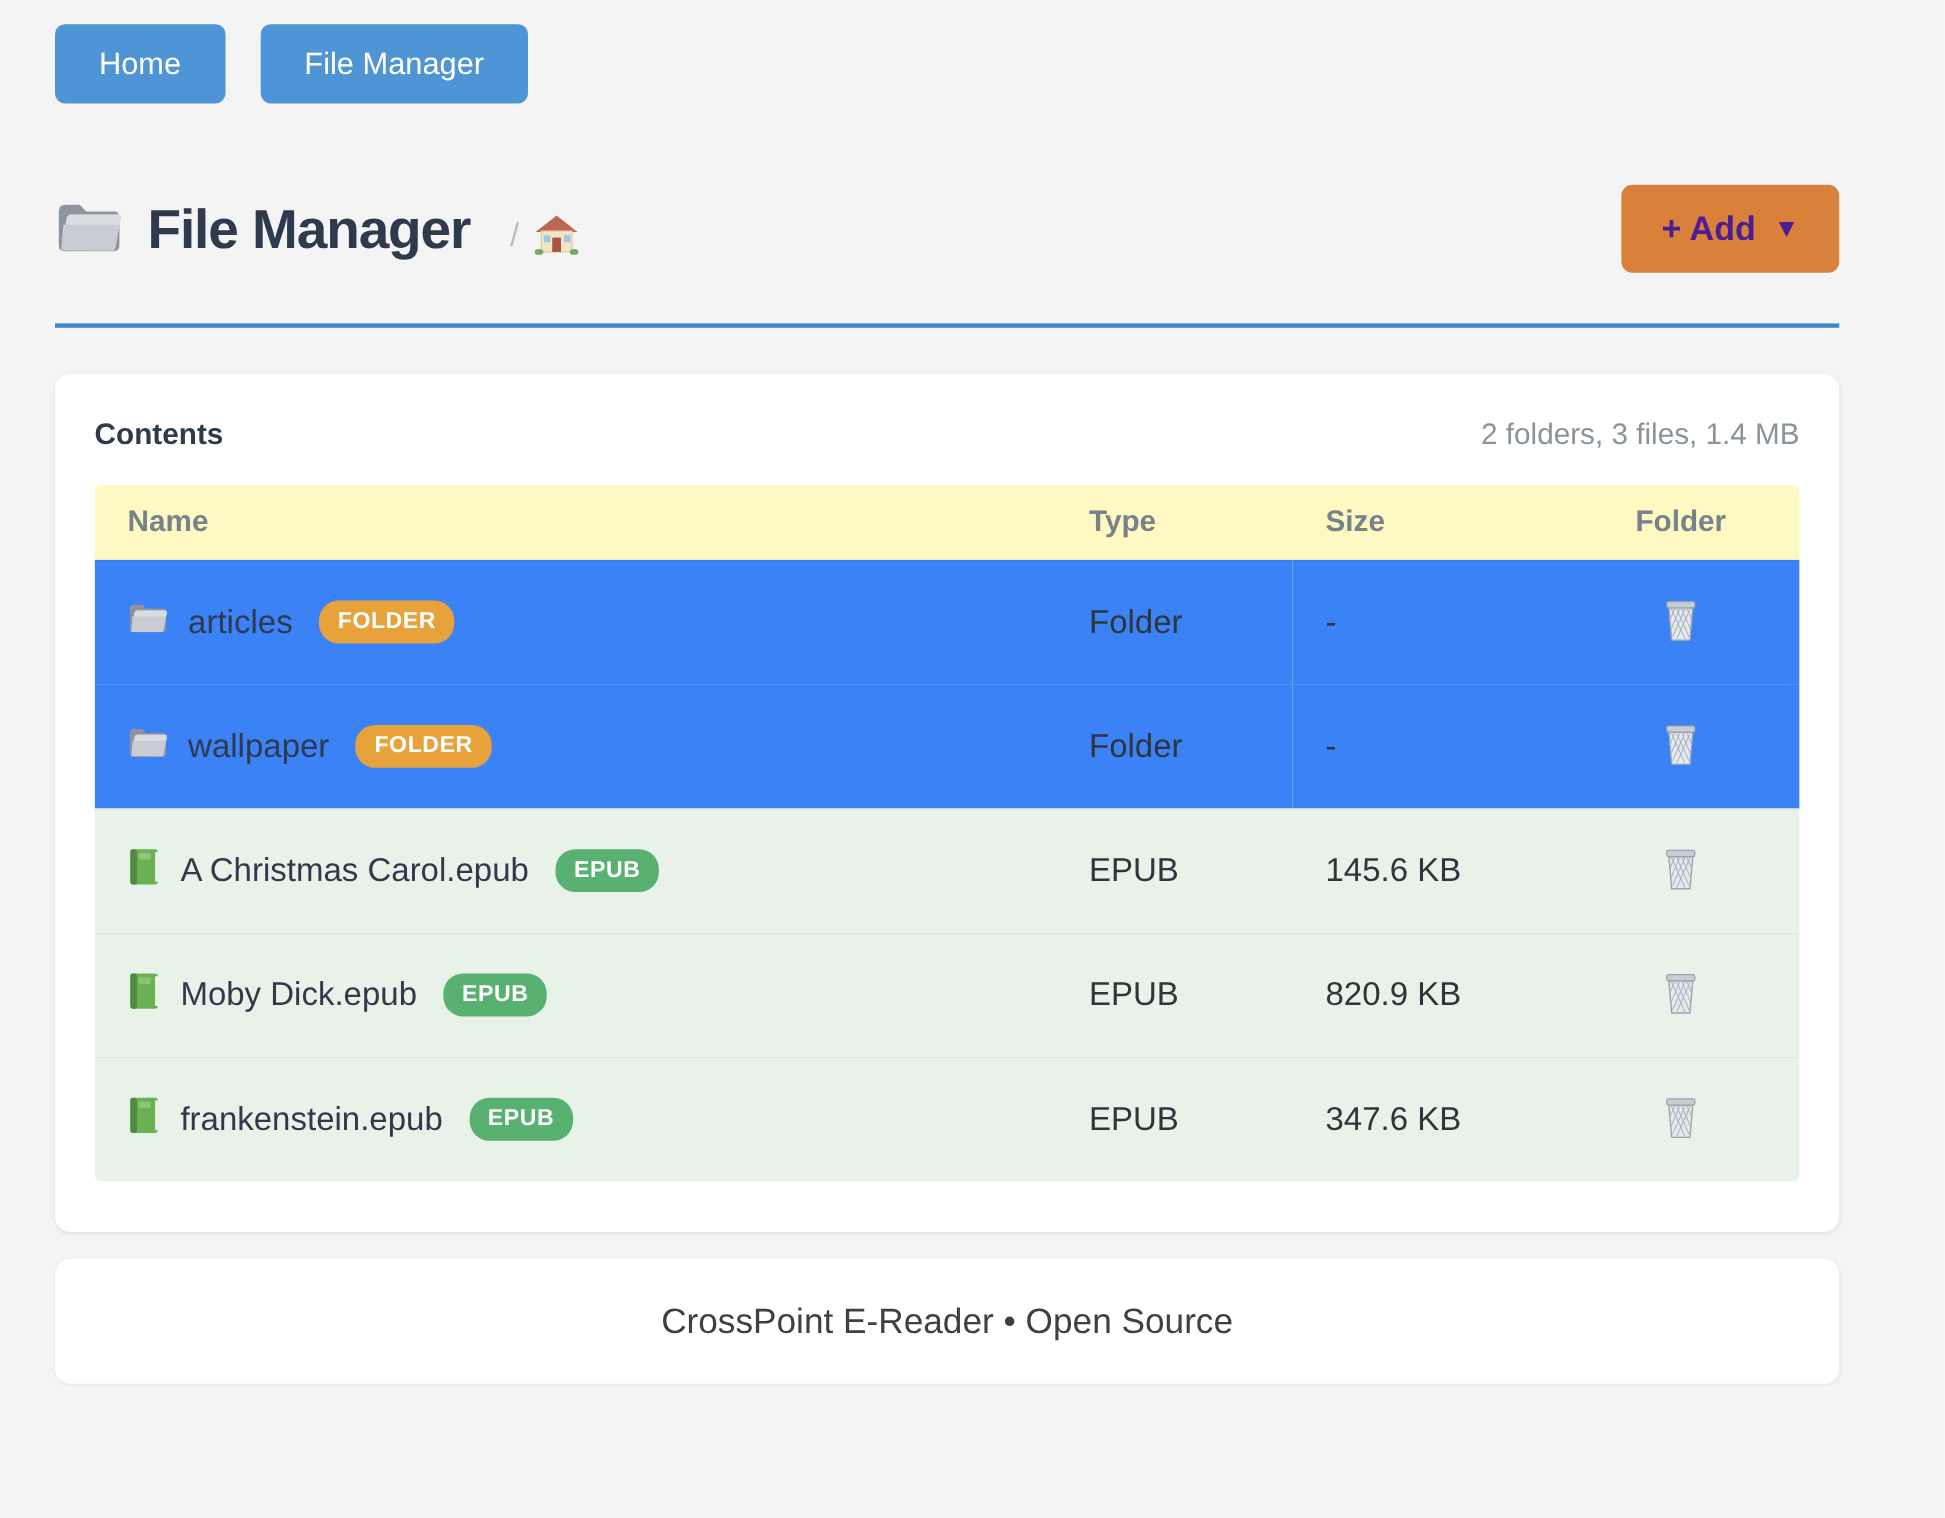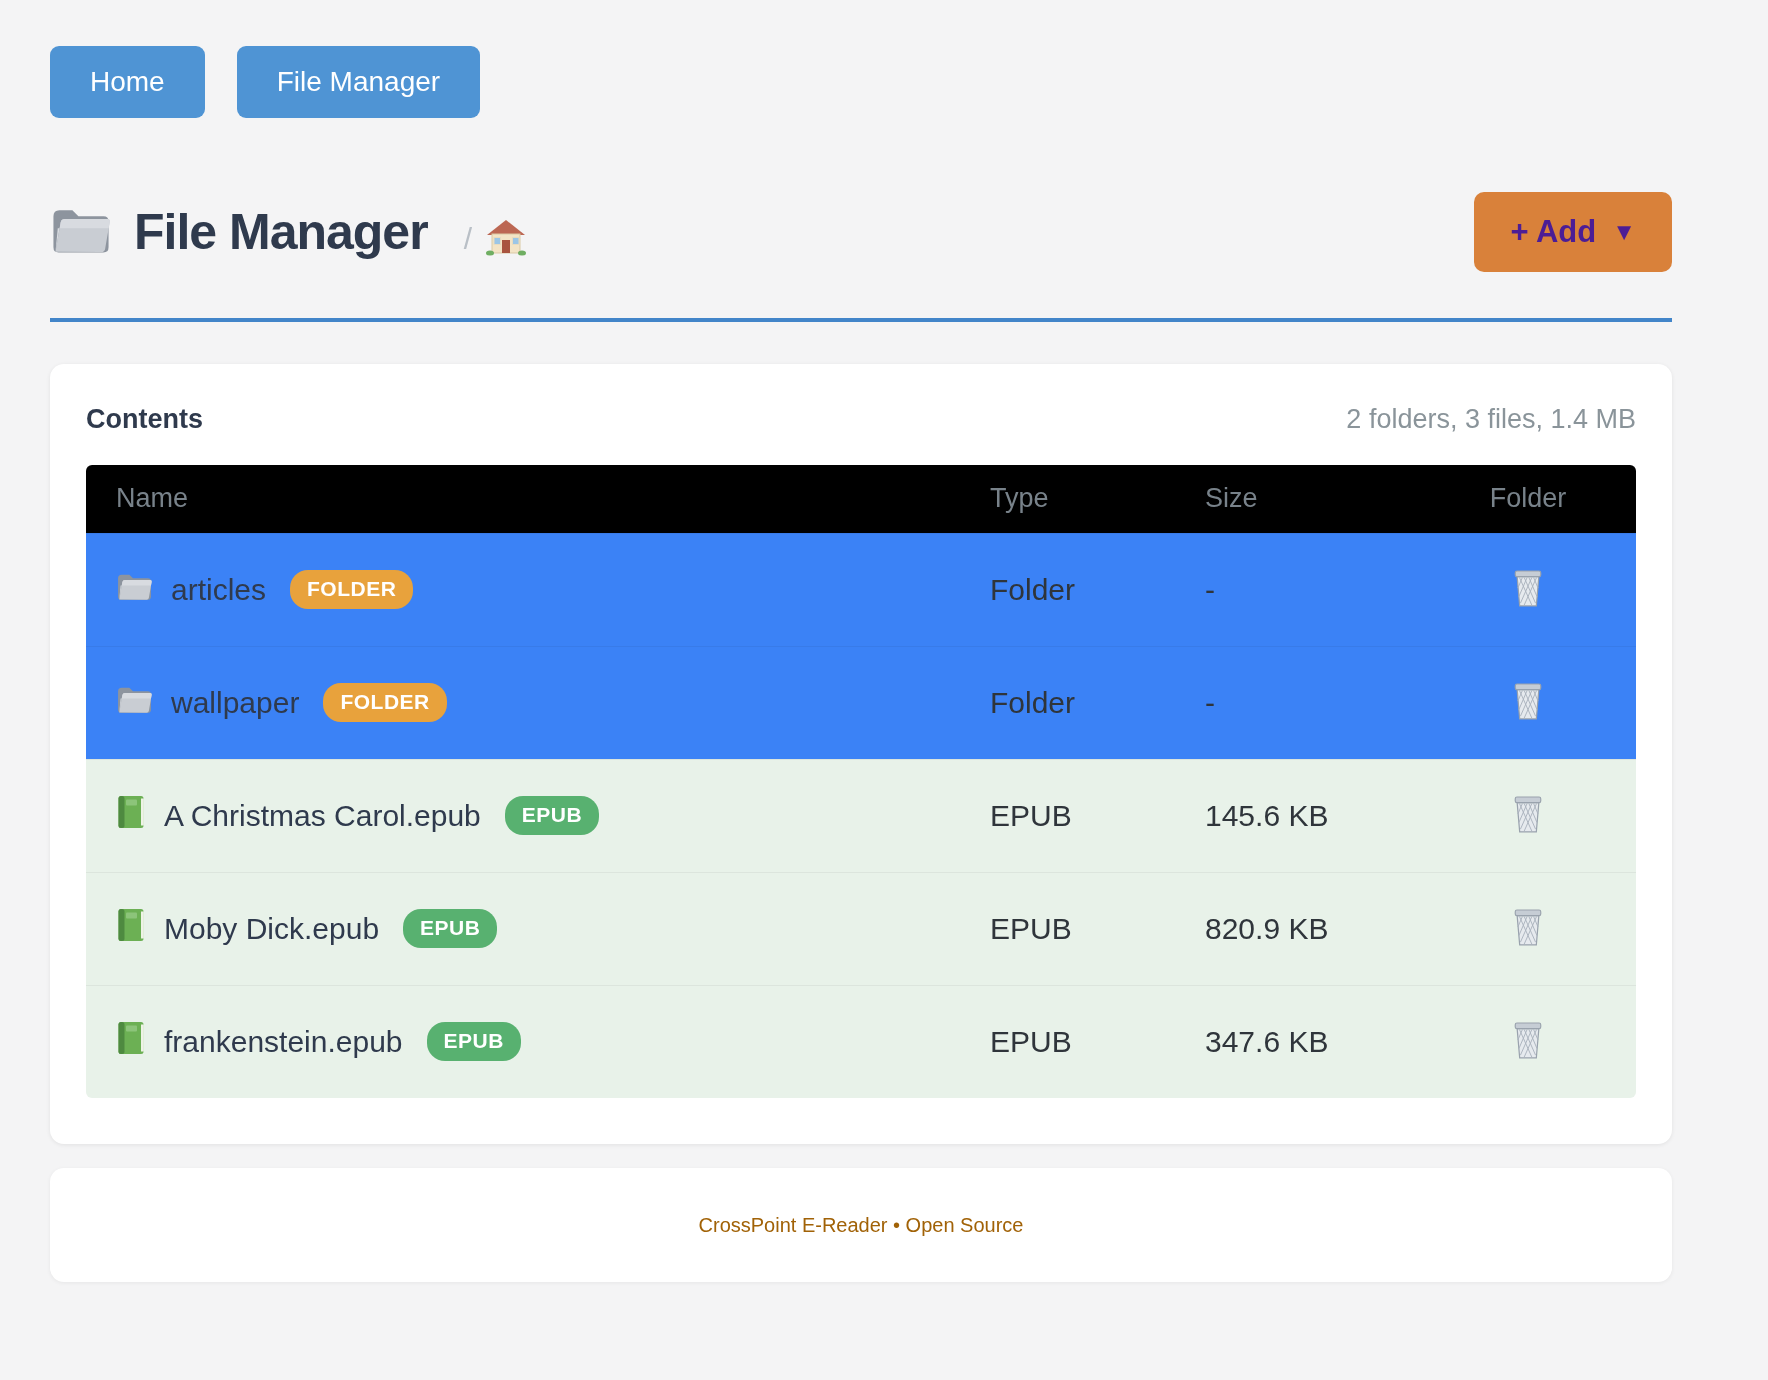--- a/index.html
+++ b/index.html
@@ -10,7 +10,7 @@
     color:#2f3a4d;
     overflow:hidden;
   }
-  .page { width:1622px; margin-left:50px; padding-top:46px; }
+  .page { width:1622px; margin-left:50px; padding-top:22px; }
 
   
   .navbar { display:flex; gap:32px; }

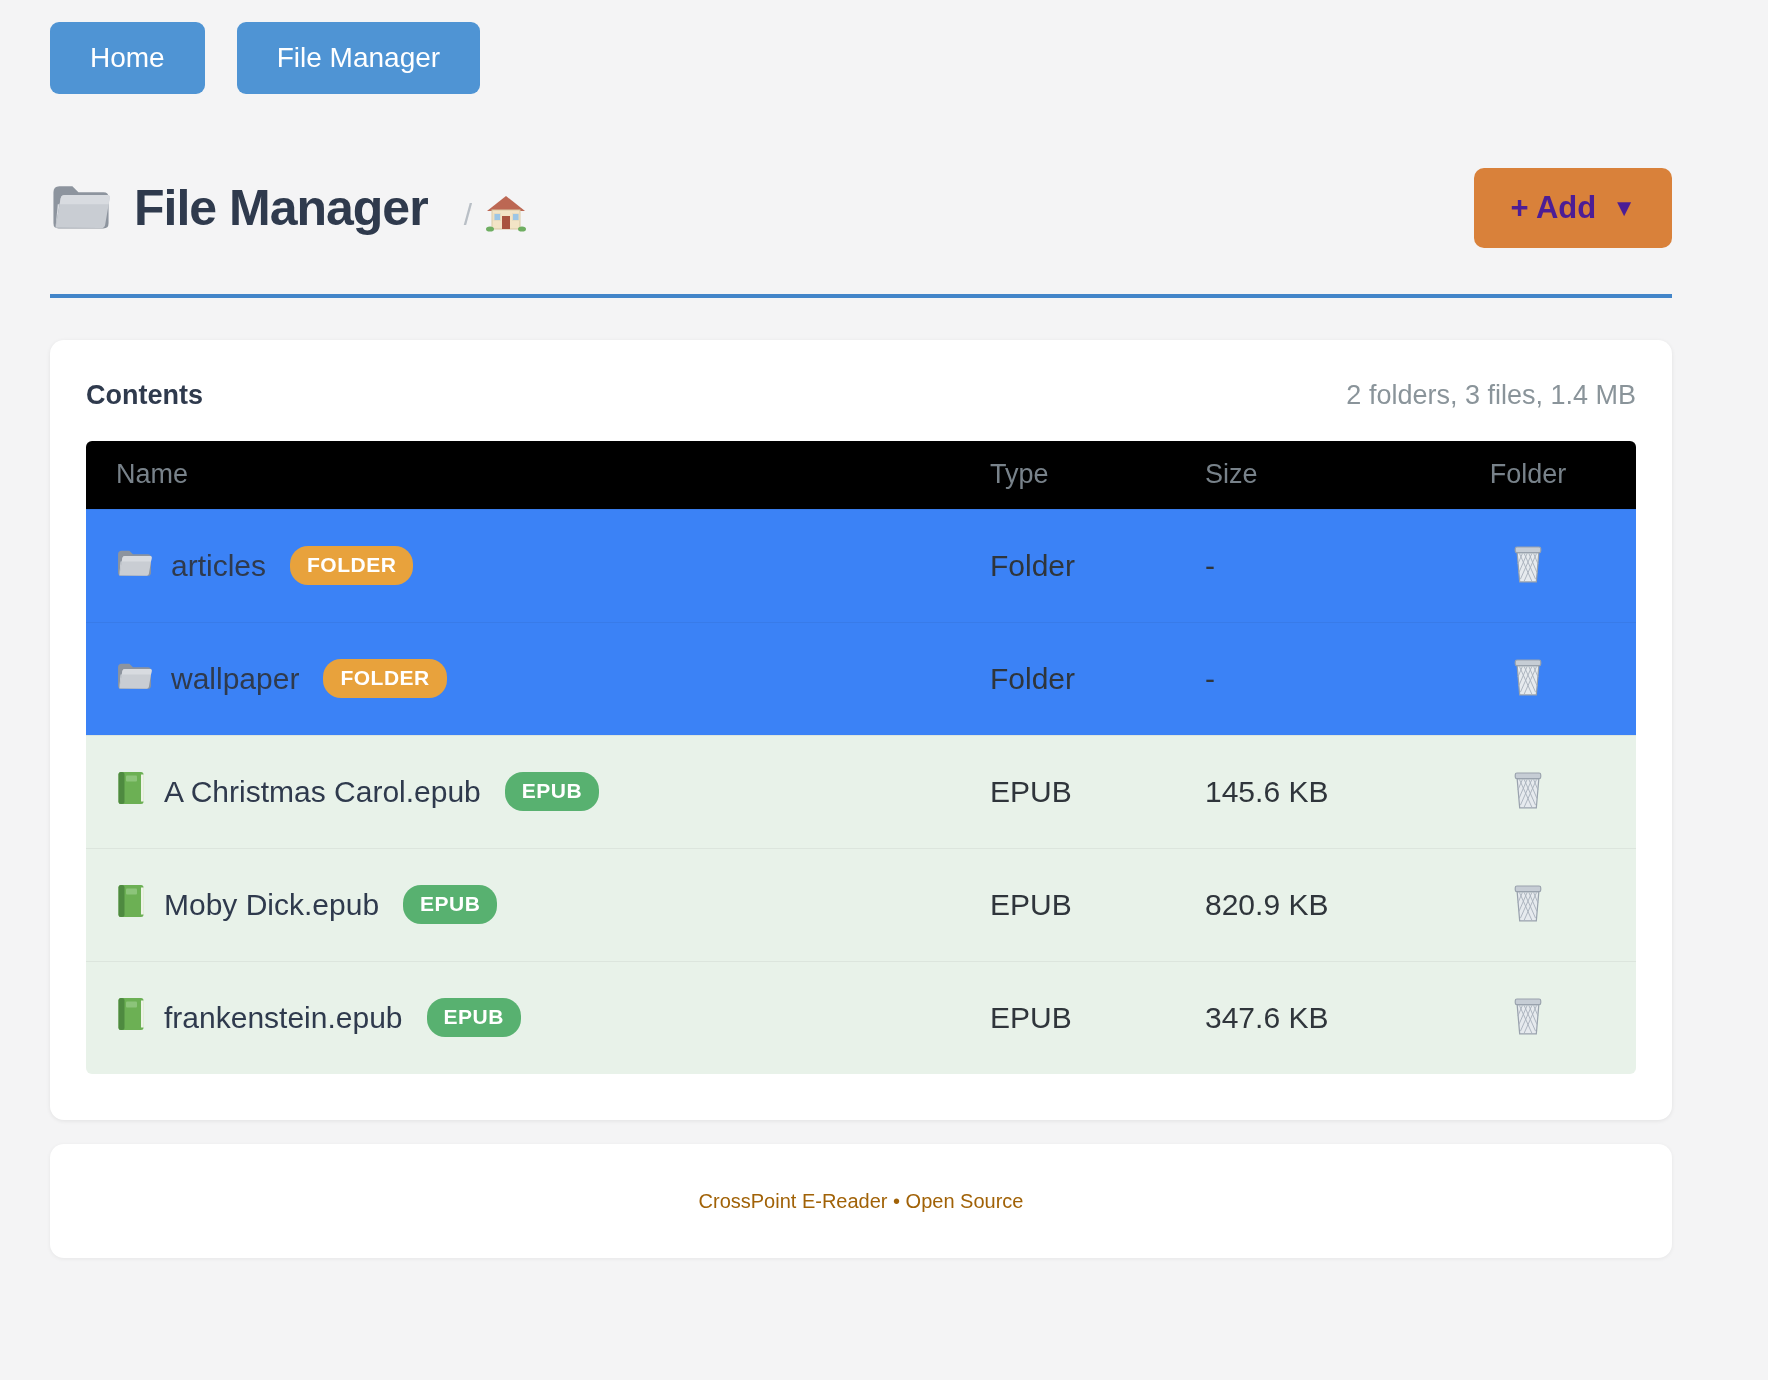--- a/index.html
+++ b/index.html
@@ -52,7 +52,7 @@
   table.files col.c-size { width:245px; }
   table.files col.c-actions { width:216px; }
   thead th {
-    background:#000000; text-align:left; font-size:27px; font-weight:400; color:#78828a;
+    background:#fef9c3; text-align:left; font-size:27px; font-weight:700; color:#78828a;
     height:68px; padding-left:30px;
   }
   thead th.th-actions { text-align:center; padding-left:0; }

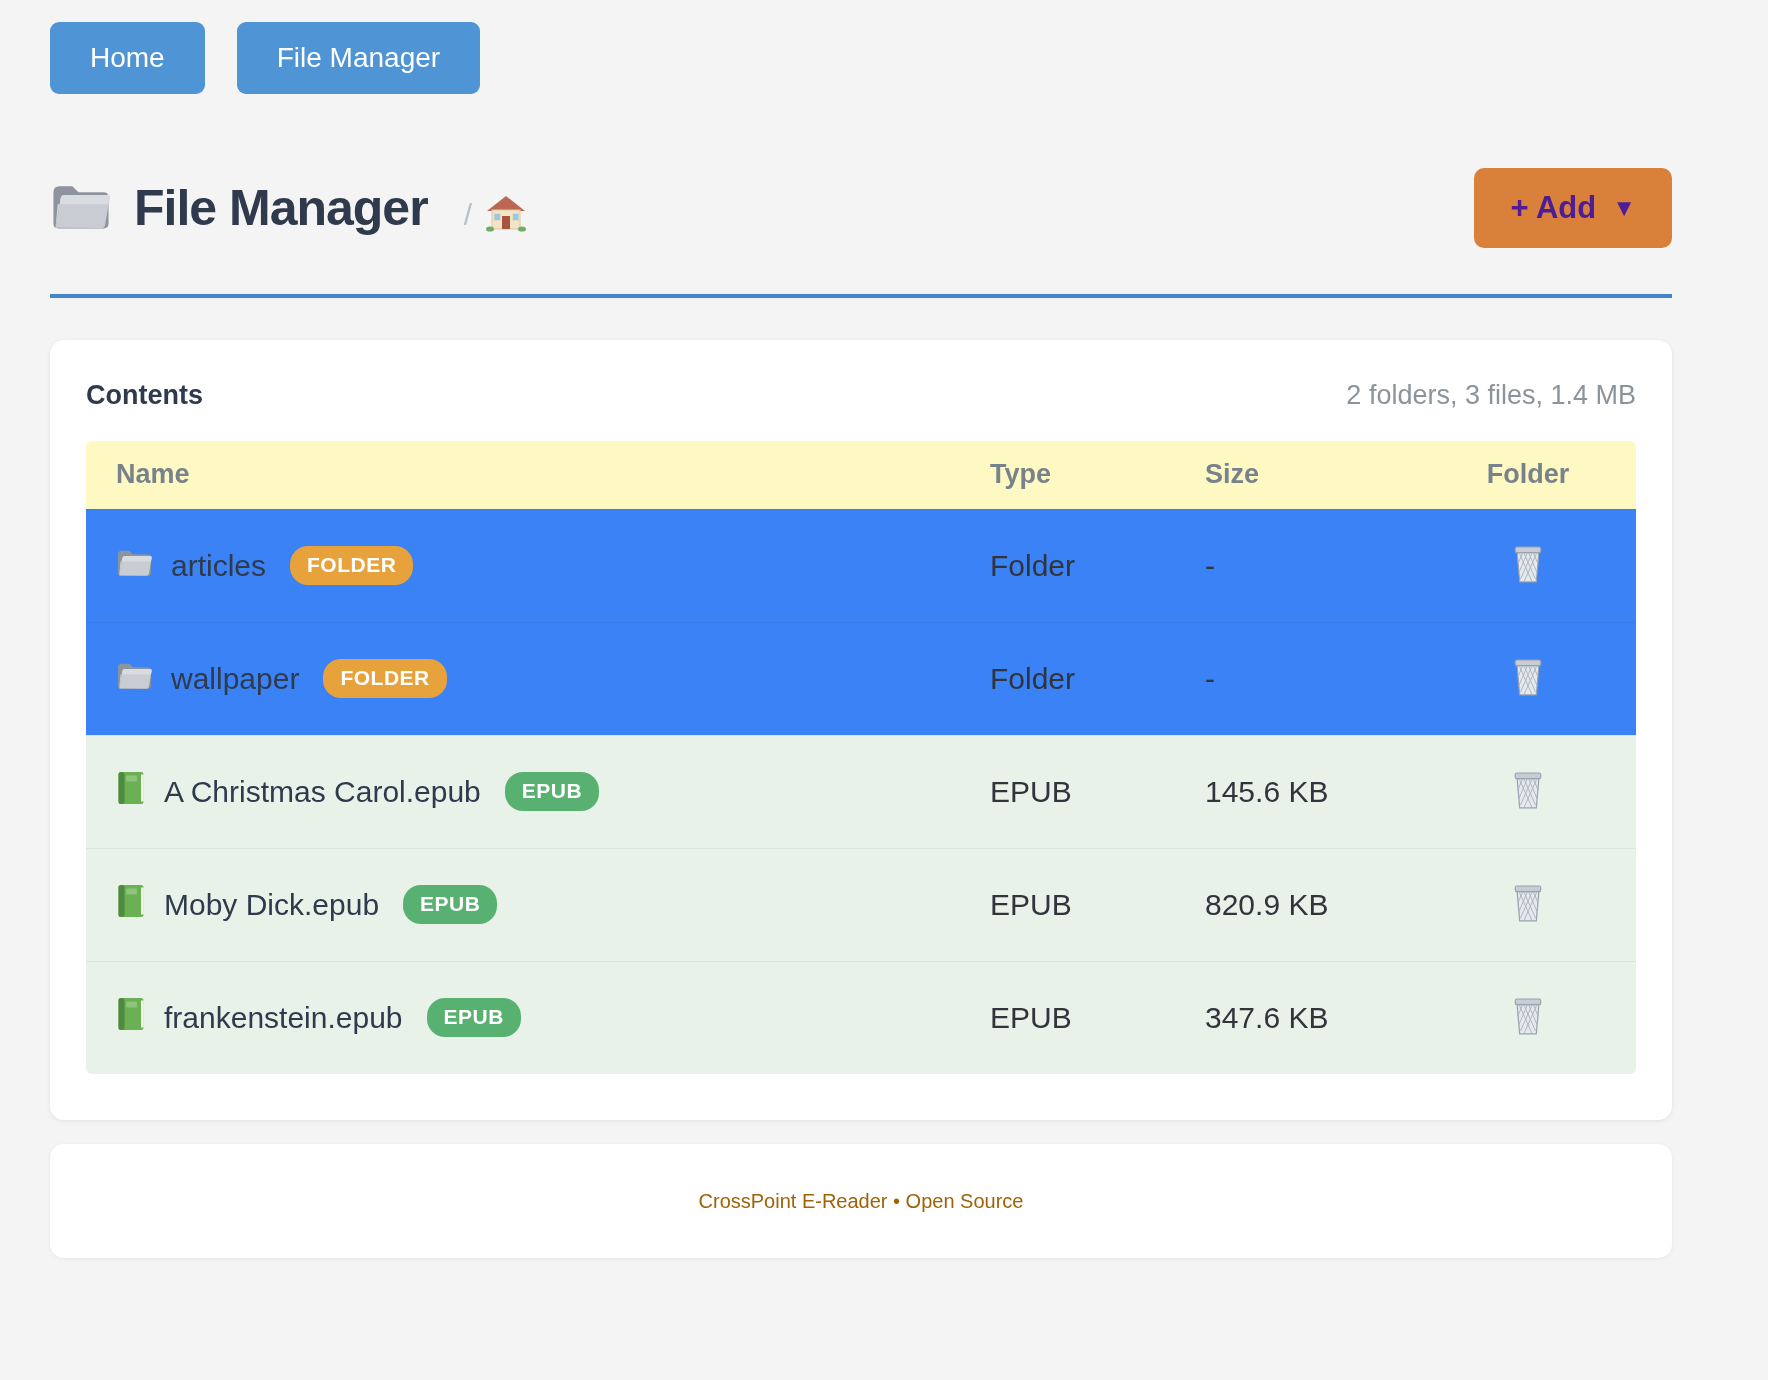--- a/index.html
+++ b/index.html
@@ -78,7 +78,7 @@
     display:flex; align-items:center; justify-content:center;
     box-shadow:0 1px 4px rgba(0,0,0,0.06);
   }
-  .footer-text { color:#a16207; font-size:20px; }
+  .footer-text { color:#404040; font-size:32px; }
 
   .icon { display:inline-block; vertical-align:middle; }
 </style>

